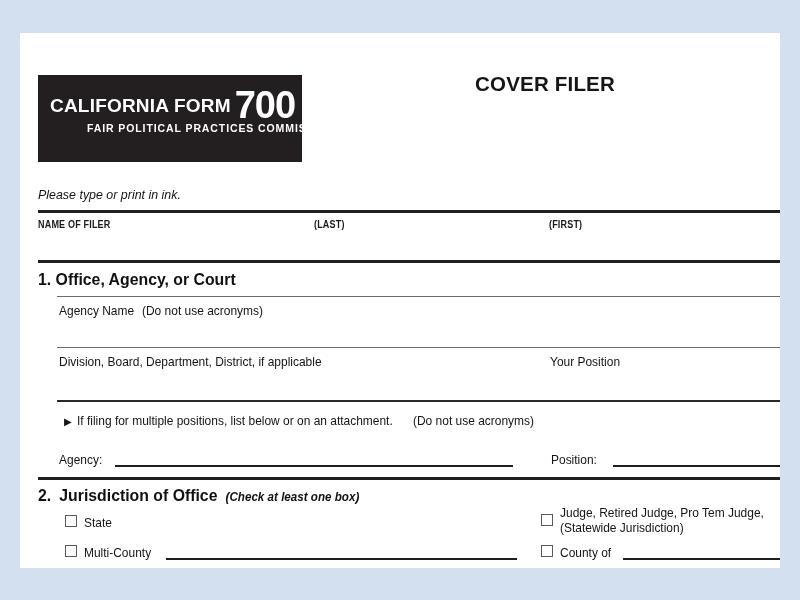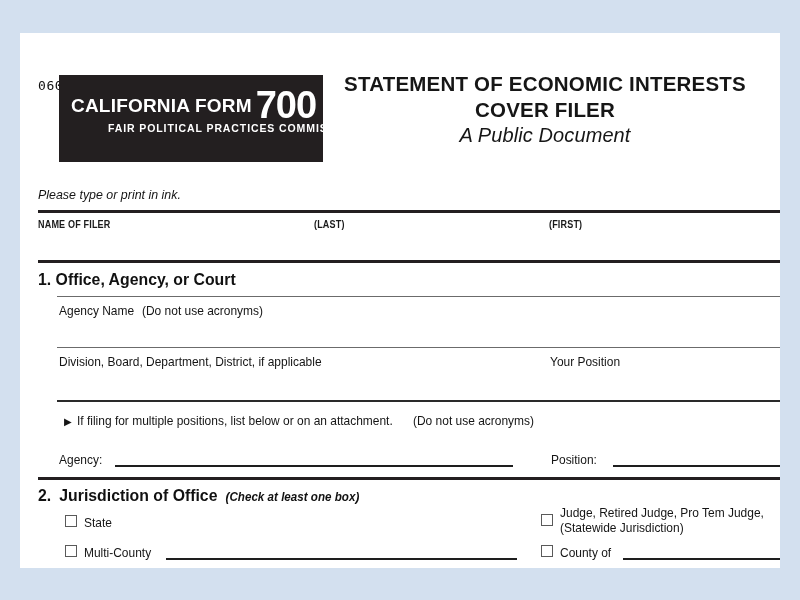--- a/index.html
+++ b/index.html
@@ -217,7 +217,6 @@
   </div>
 
   <div id="title-block">
-    <div class="title-main">STATEMENT OF ECONOMIC INTERESTS</div>
     <div class="title-main">COVER FILER</div>
     <div class="title-sub">A Public Document</div>
   </div>

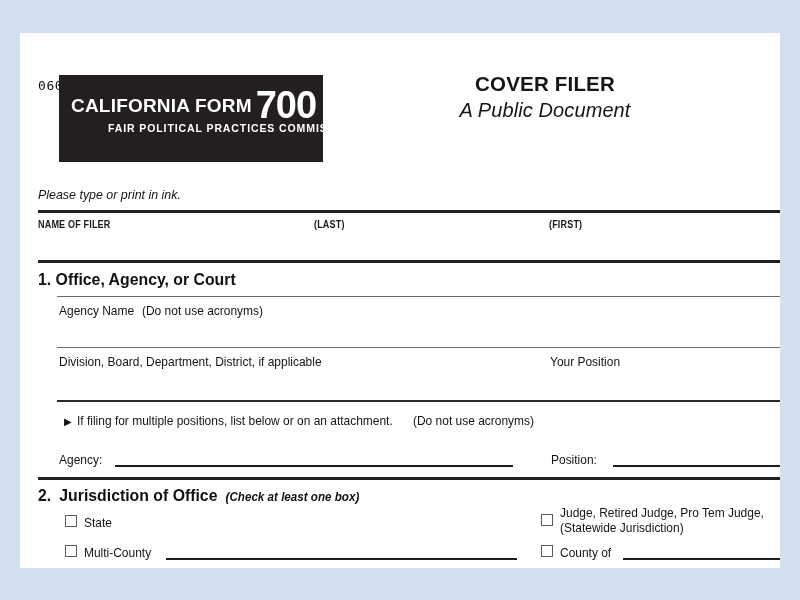--- a/index.html
+++ b/index.html
@@ -45,7 +45,6 @@
     width: 264px;
     height: 87px;
     background: #231f20;
-    margin-left: 21px;
   }
   #logo-line1 {
     position: absolute;

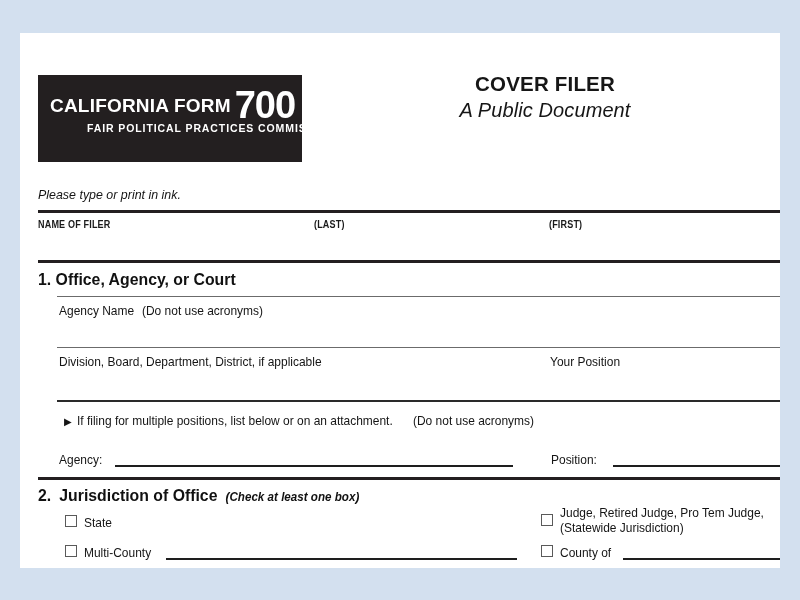--- a/index.html
+++ b/index.html
@@ -217,7 +217,6 @@
 
   <div id="title-block">
     <div class="title-main">COVER FILER</div>
-    <div class="title-sub">A Public Document</div>
   </div>
 
   <div class="italic-note" style="left:18px; top:154px; font-size:13.5px;">Please type or print in ink.</div>

